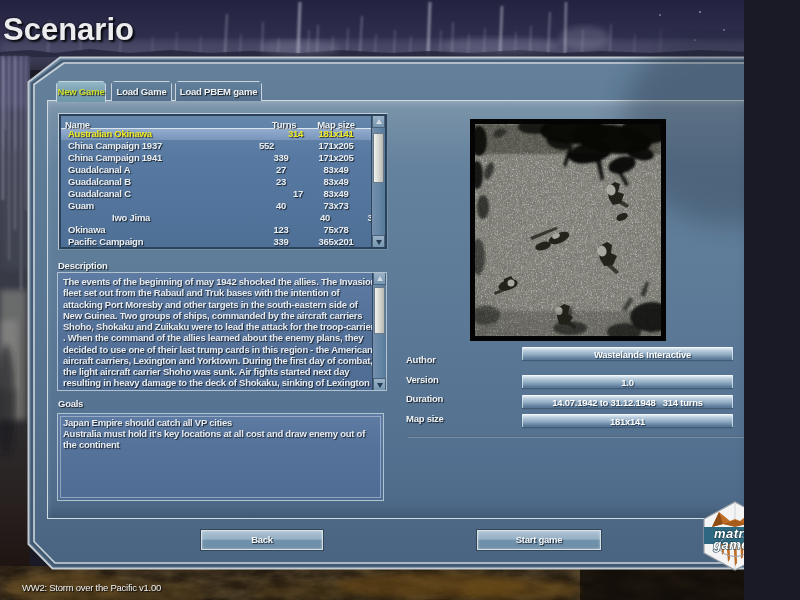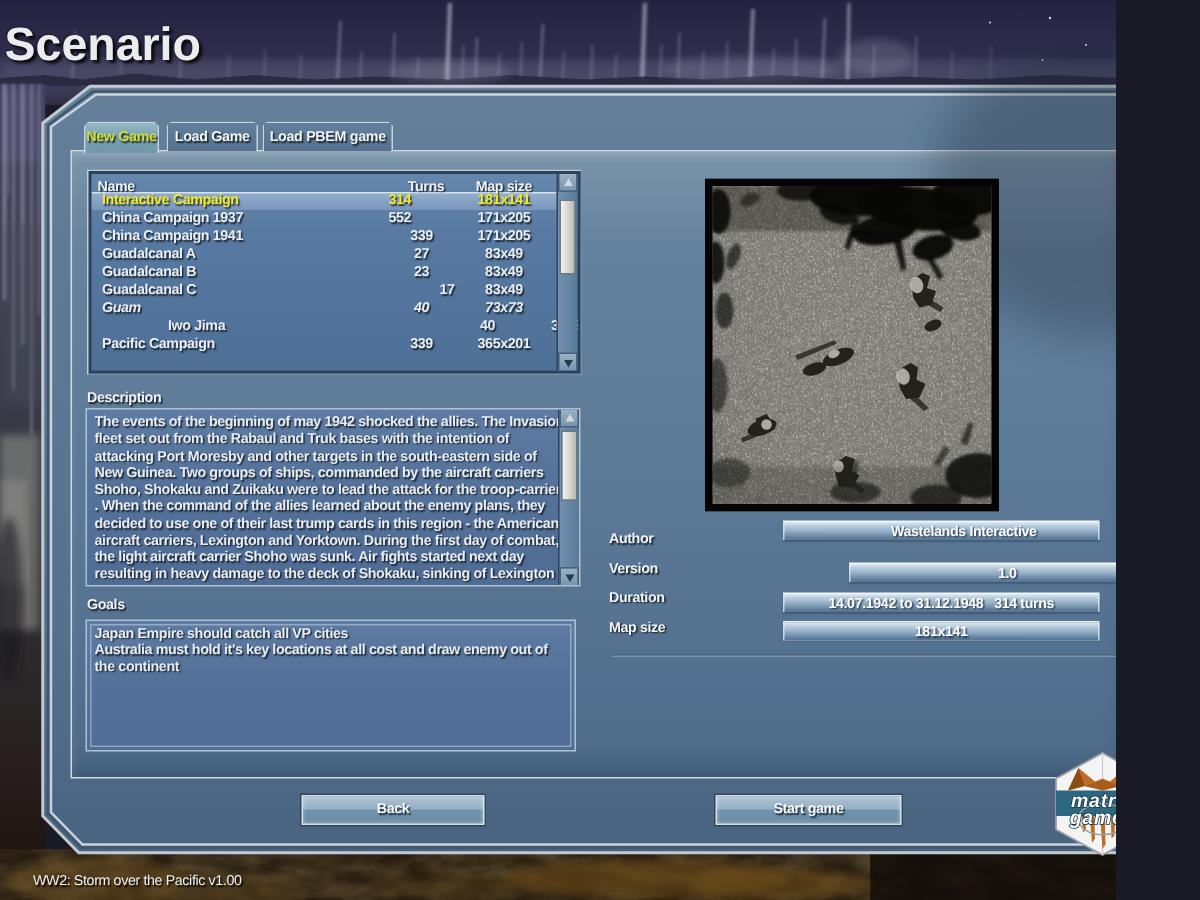--- a/index.html
+++ b/index.html
@@ -195,7 +195,7 @@
     <div class="abs" style="left:0;top:13px;width:310px;height:12px;background:linear-gradient(180deg,#93adce 0%,#7995bb 100%);border-top:1px solid rgba(235,242,248,0.85);margin-top:-1px;"></div>
     <div id="rows" style="position:absolute;left:0;top:12.6px;width:310px;font-size:9.5px;letter-spacing:-0.25px;font-weight:bold;color:#e9eef3;text-shadow:1px 1px 1px rgba(0,0,0,0.7);">
           <div style="position:relative;height:12px;color:#eeea25;">
-            <span style="position:absolute;left:7px;top:0">Interactive Campaign</span>
+            <span style="position:absolute;left:7px;top:0">Australian Okinawa</span>
             <span style="position:absolute;left:198px;top:0;width:44px;text-align:left">314</span>
             <span style="position:absolute;left:245px;top:0;width:60px;text-align:center">181x141</span>
           </div>

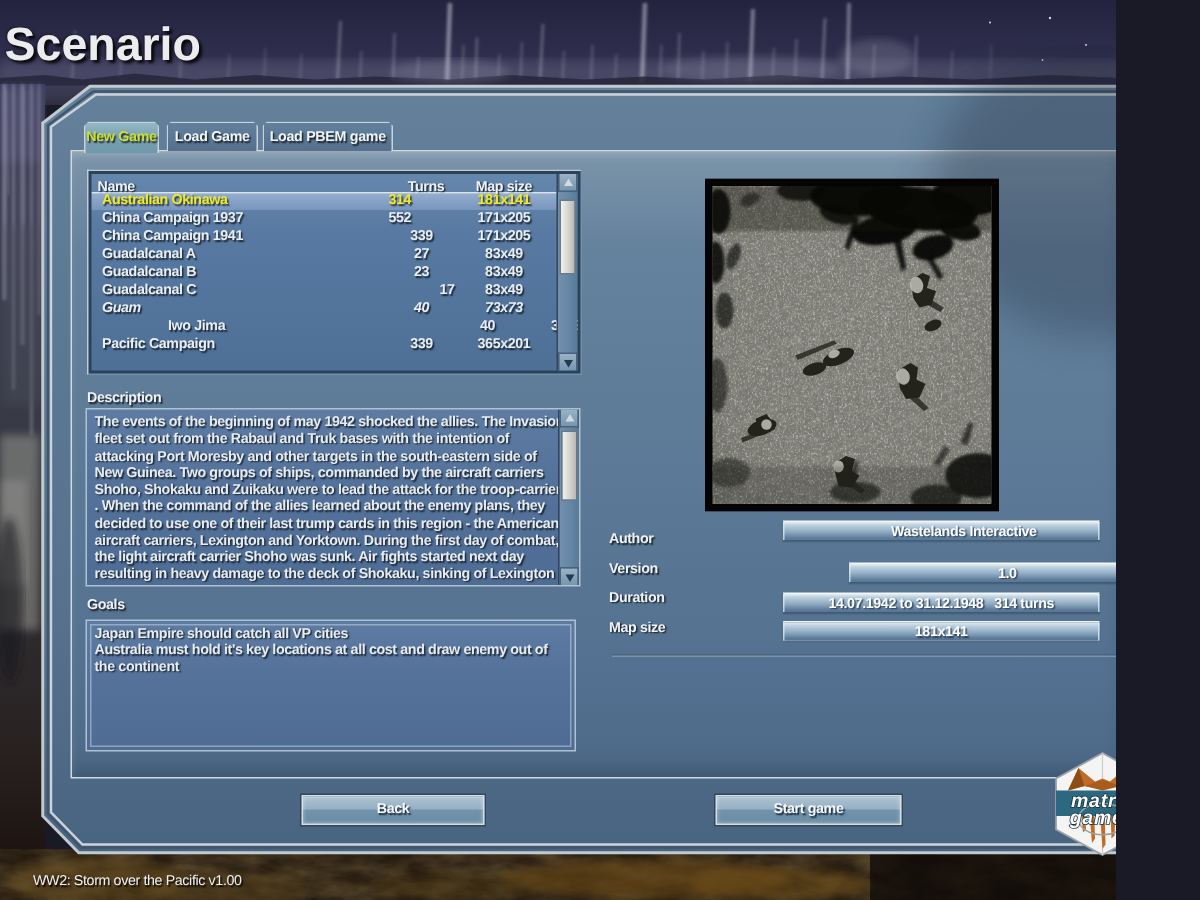--- a/index.html
+++ b/index.html
@@ -196,7 +196,7 @@
     <div id="rows" style="position:absolute;left:0;top:12.6px;width:310px;font-size:9.5px;letter-spacing:-0.25px;font-weight:bold;color:#e9eef3;text-shadow:1px 1px 1px rgba(0,0,0,0.7);">
           <div style="position:relative;height:12px;color:#eeea25;">
             <span style="position:absolute;left:7px;top:0">Australian Okinawa</span>
-            <span style="position:absolute;left:198px;top:0;width:44px;text-align:left">314</span>
+            <span style="position:absolute;left:198px;top:0;width:44px;text-align:right">314</span>
             <span style="position:absolute;left:245px;top:0;width:60px;text-align:center">181x141</span>
           </div>
           <div style="position:relative;height:12px;">

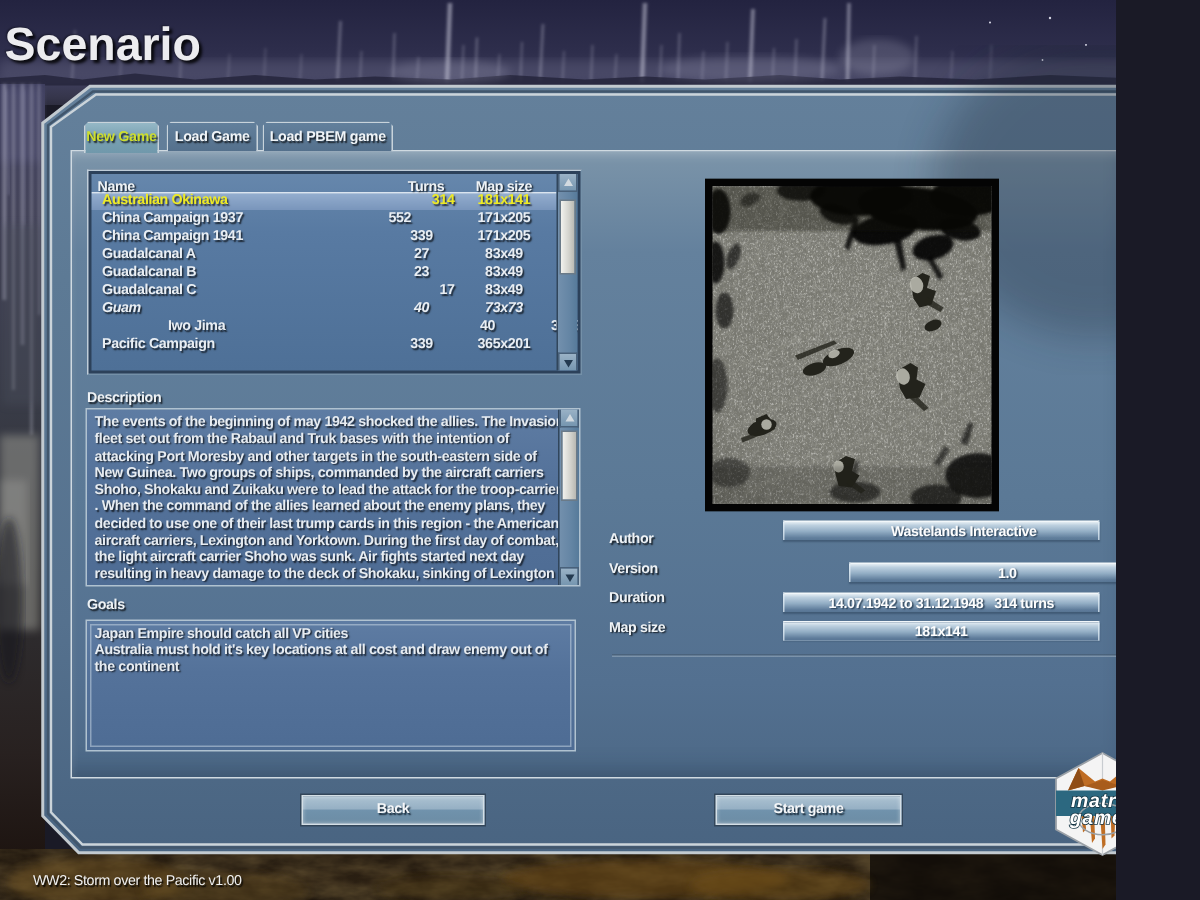--- a/index.html
+++ b/index.html
@@ -224,7 +224,7 @@
             <span style="position:absolute;left:198px;top:0;width:44px;text-align:right">17</span>
             <span style="position:absolute;left:245px;top:0;width:60px;text-align:center">83x49</span>
           </div>
-          <div style="position:relative;height:12px;font-style:italic;">
+          <div style="position:relative;height:12px;">
             <span style="position:absolute;left:7px;top:0">Guam</span>
             <span style="position:absolute;left:198px;top:0;width:44px;text-align:center">40</span>
             <span style="position:absolute;left:245px;top:0;width:60px;text-align:center">73x73</span>

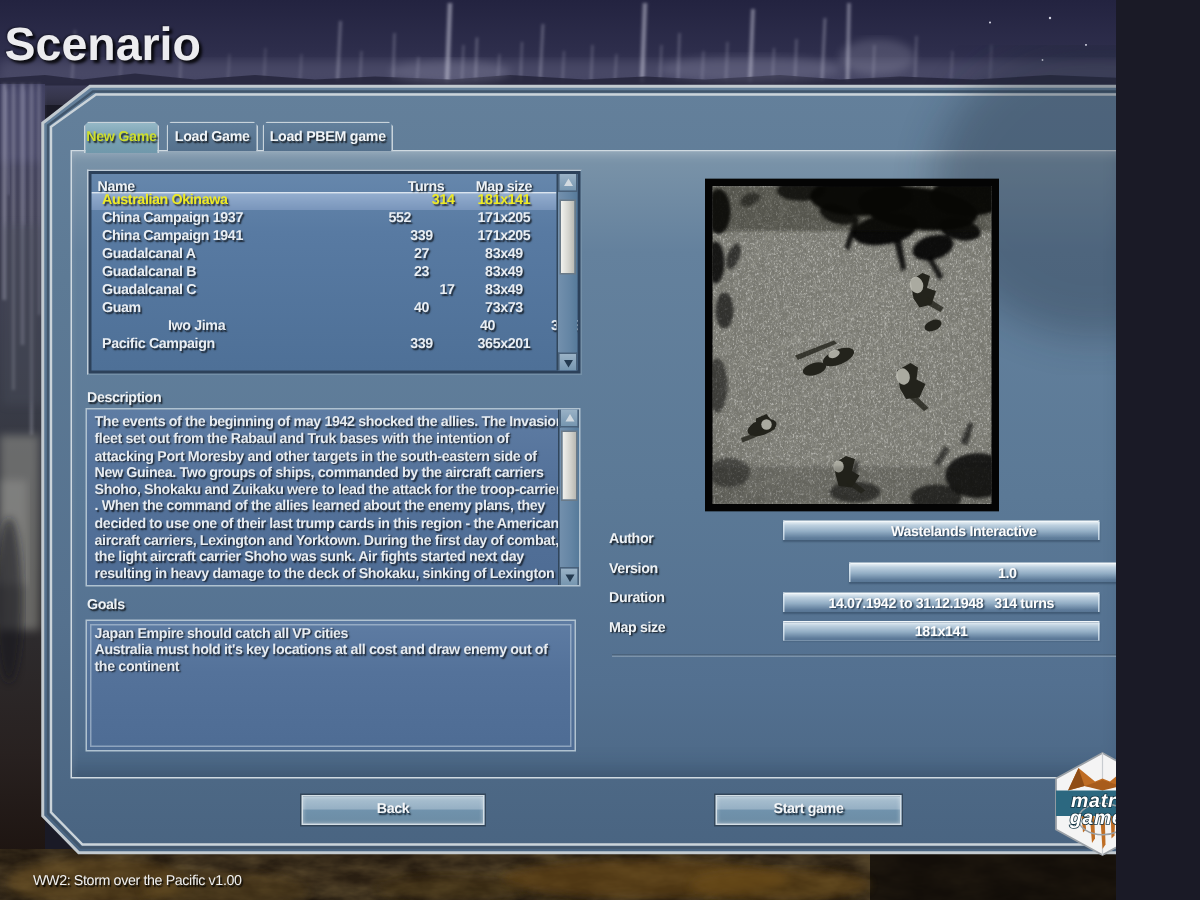--- a/index.html
+++ b/index.html
@@ -235,6 +235,11 @@
             <span style="position:absolute;left:245px;top:0;width:60px;text-align:center">30x34</span>
           </div>
           <div style="position:relative;height:12px;">
+            <span style="position:absolute;left:7px;top:0">Okinawa</span>
+            <span style="position:absolute;left:198px;top:0;width:44px;text-align:center">123</span>
+            <span style="position:absolute;left:245px;top:0;width:60px;text-align:center">75x78</span>
+          </div>
+          <div style="position:relative;height:12px;">
             <span style="position:absolute;left:7px;top:0">Pacific Campaign</span>
             <span style="position:absolute;left:198px;top:0;width:44px;text-align:center">339</span>
             <span style="position:absolute;left:245px;top:0;width:60px;text-align:center">365x201</span>

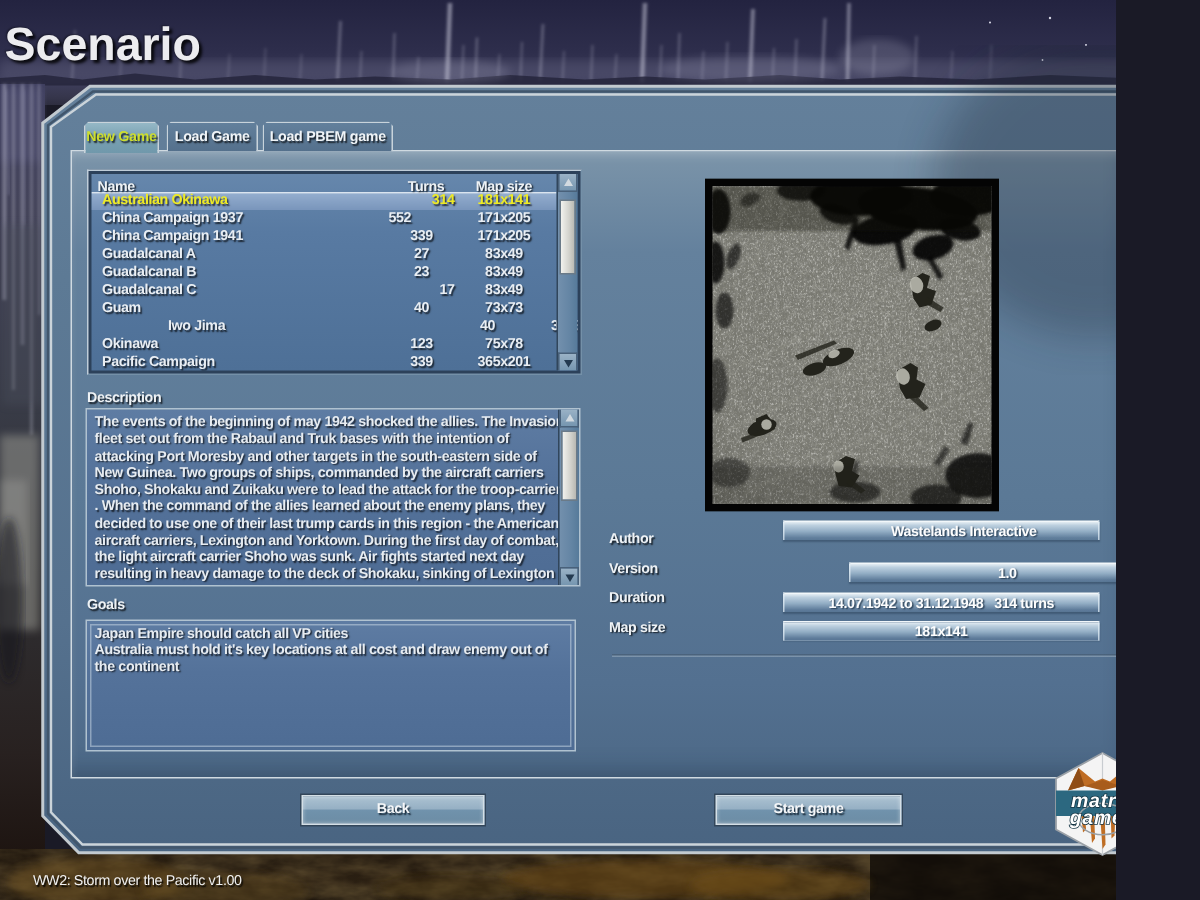--- a/index.html
+++ b/index.html
@@ -389,7 +389,7 @@
 <div class="lbl" style="left:406px;top:393px;">Duration</div>
 <div class="lbl" style="left:406px;top:412.5px;">Map size</div>
 <div class="bar" style="left:522px;top:347px;padding-left:30px;">Wastelands Interactive</div>
-<div class="bar" style="left:522px;top:375px;margin-left:44px;">1.0</div>
+<div class="bar" style="left:522px;top:375px;">1.0</div>
 <div class="bar" style="left:522px;top:394.5px;">14.07.1942 to 31.12.1948&nbsp;&nbsp; 314 turns</div>
 <div class="bar" style="left:522px;top:414px;">181x141</div>
 <div class="abs" style="left:408px;top:436px;width:344px;height:2px;background:linear-gradient(180deg,rgba(40,60,80,0.5),rgba(200,215,228,0.45));z-index:6;"></div>

